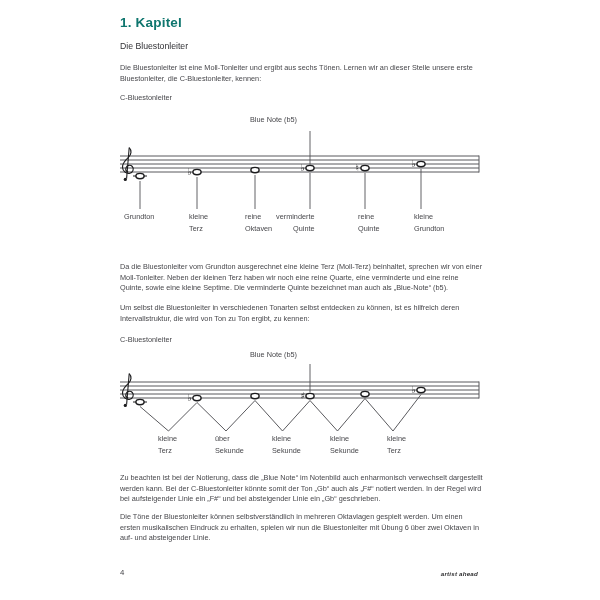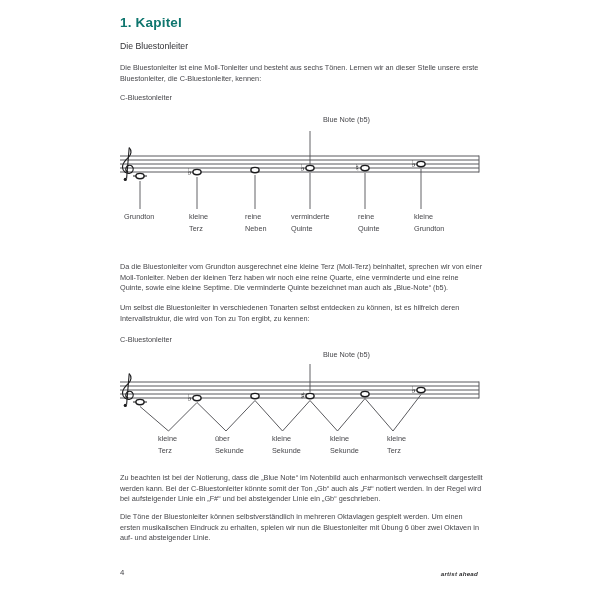--- a/index.html
+++ b/index.html
@@ -27,7 +27,7 @@
 <div class="abs chapter-title">1. Kapitel</div>
 <div class="abs section-title">Die Bluestonleiter</div>
 
-<div class="abs body-par p1">Die Bluestonleiter ist eine Moll-Tonleiter und besteht aus sechs Tönen. Lernen wir an dieser Stelle unsere erste Bluestonleiter, die C-Bluestonleiter, kennen:</div>
+<div class="abs body-par p1">Die Bluestonleiter ist eine Moll-Tonleiter und ergibt aus sechs Tönen. Lernen wir an dieser Stelle unsere erste Bluestonleiter, die C-Bluestonleiter, kennen:</div>
 
 <div class="abs fig-caption cap1">C-Bluestonleiter</div>
 <div class="abs bluenote-label bn1">Blue Note (b5)</div>

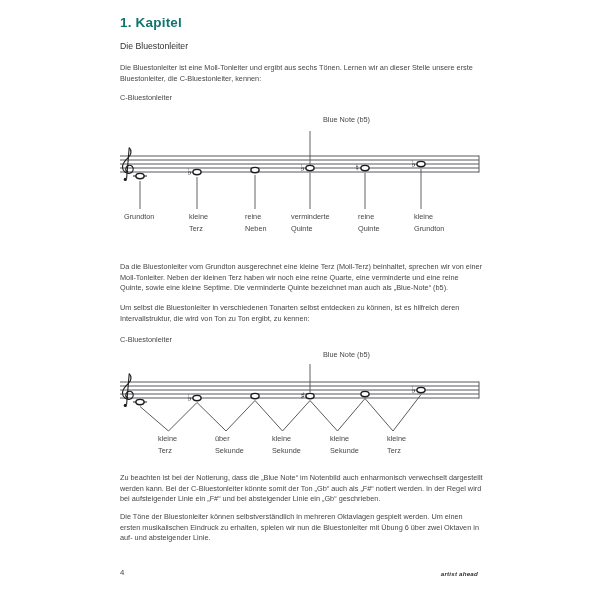--- a/index.html
+++ b/index.html
@@ -14,7 +14,7 @@
   .p1{top:63px}.p2{top:262px}.p3{top:303px}.p4{top:473px}.p5{top:512px}
   .fig-caption{left:120px;font-size:7.3px;color:#47474b}
   .cap1{top:93px}.cap2{top:335px}
-  .bluenote-label{width:120px;left:250px;text-align:right;font-size:7.3px;color:#47474b}
+  .bluenote-label{width:120px;left:250px;text-align:left;font-size:7.3px;color:#47474b}
   .bn1{top:115px}.bn2{top:350px}
   .note-label{font-size:7.3px;line-height:11.5px;color:#47474b;white-space:nowrap}
   .fig-svg{left:0}

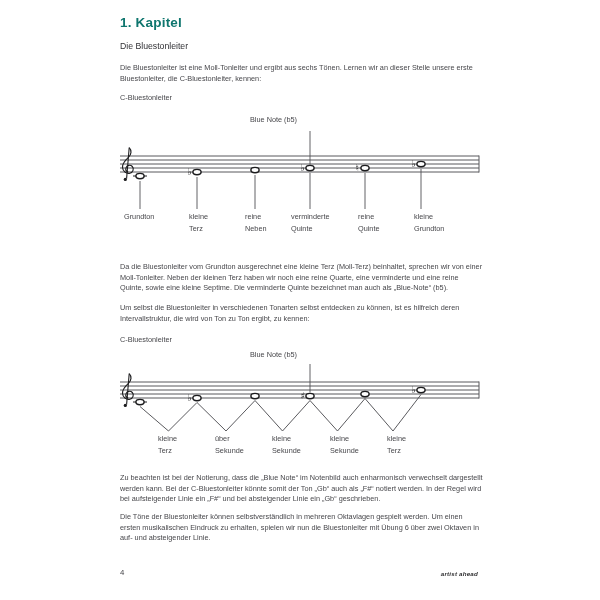--- a/index.html
+++ b/index.html
@@ -74,7 +74,7 @@
       <div>reine</div>
       <div>Neben</div>
     </div>
-    <div class="abs note-label" style="left: 291px; top: 211px;">
+    <div class="abs note-label" style="left: 276px; top: 211px; text-align: right;">
       <div>verminderte</div>
       <div>Quinte</div>
     </div>

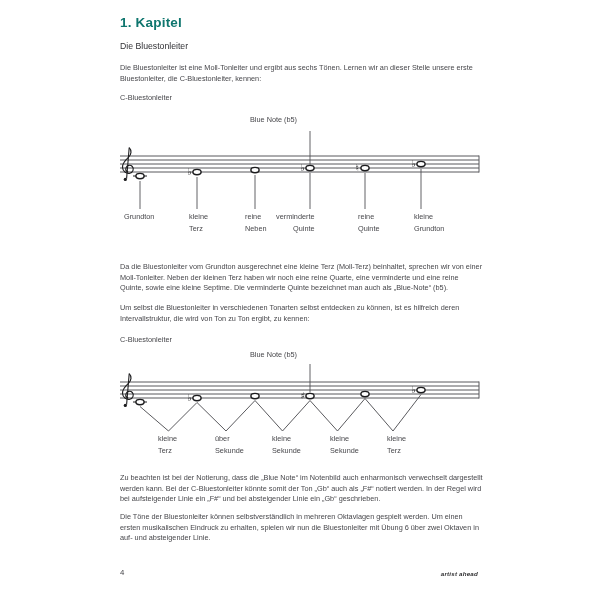--- a/index.html
+++ b/index.html
@@ -72,7 +72,7 @@
     </div>
     <div class="abs note-label" style="left: 245px; top: 211px;">
       <div>reine</div>
-      <div>Neben</div>
+      <div>Oktaven</div>
     </div>
     <div class="abs note-label" style="left: 276px; top: 211px; text-align: right;">
       <div>verminderte</div>

